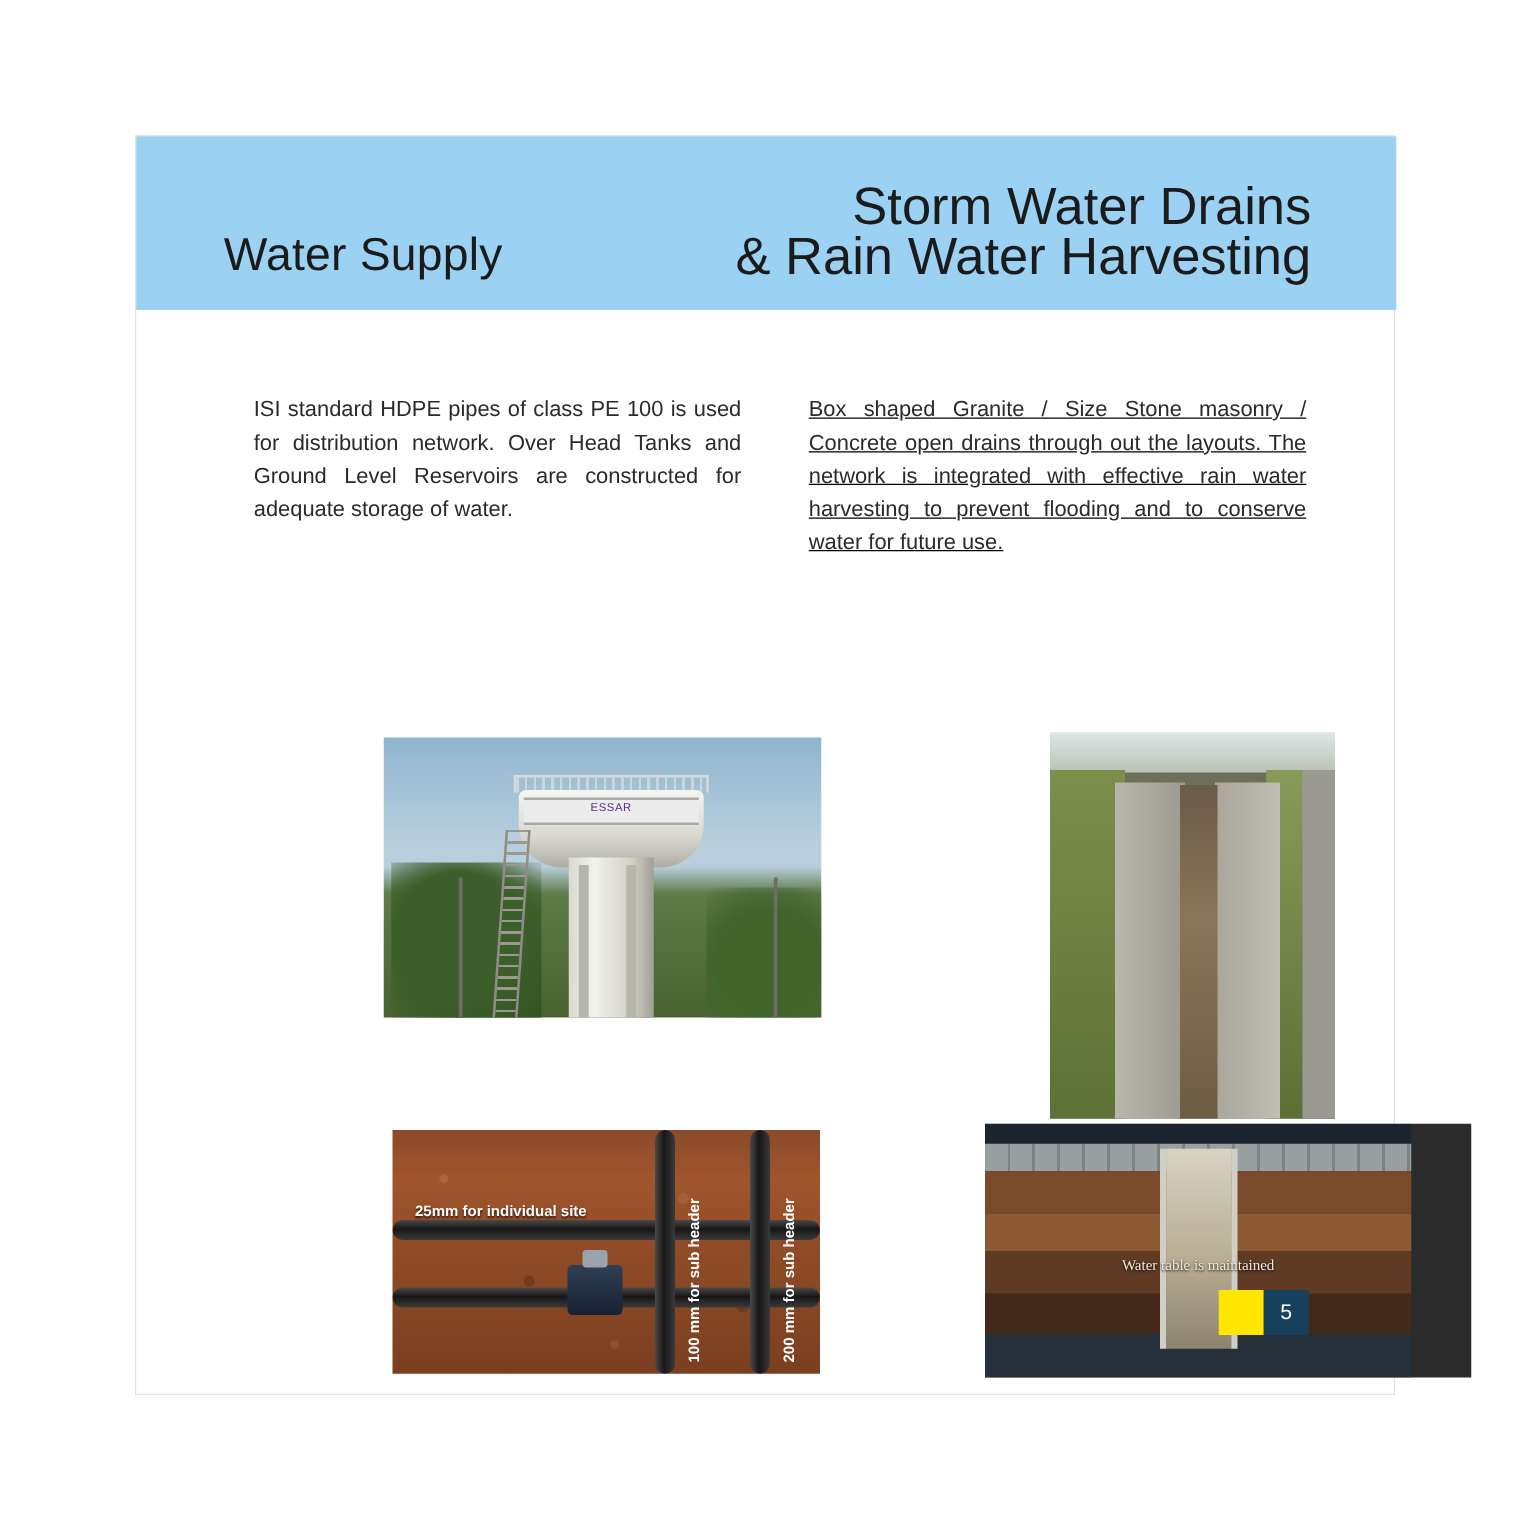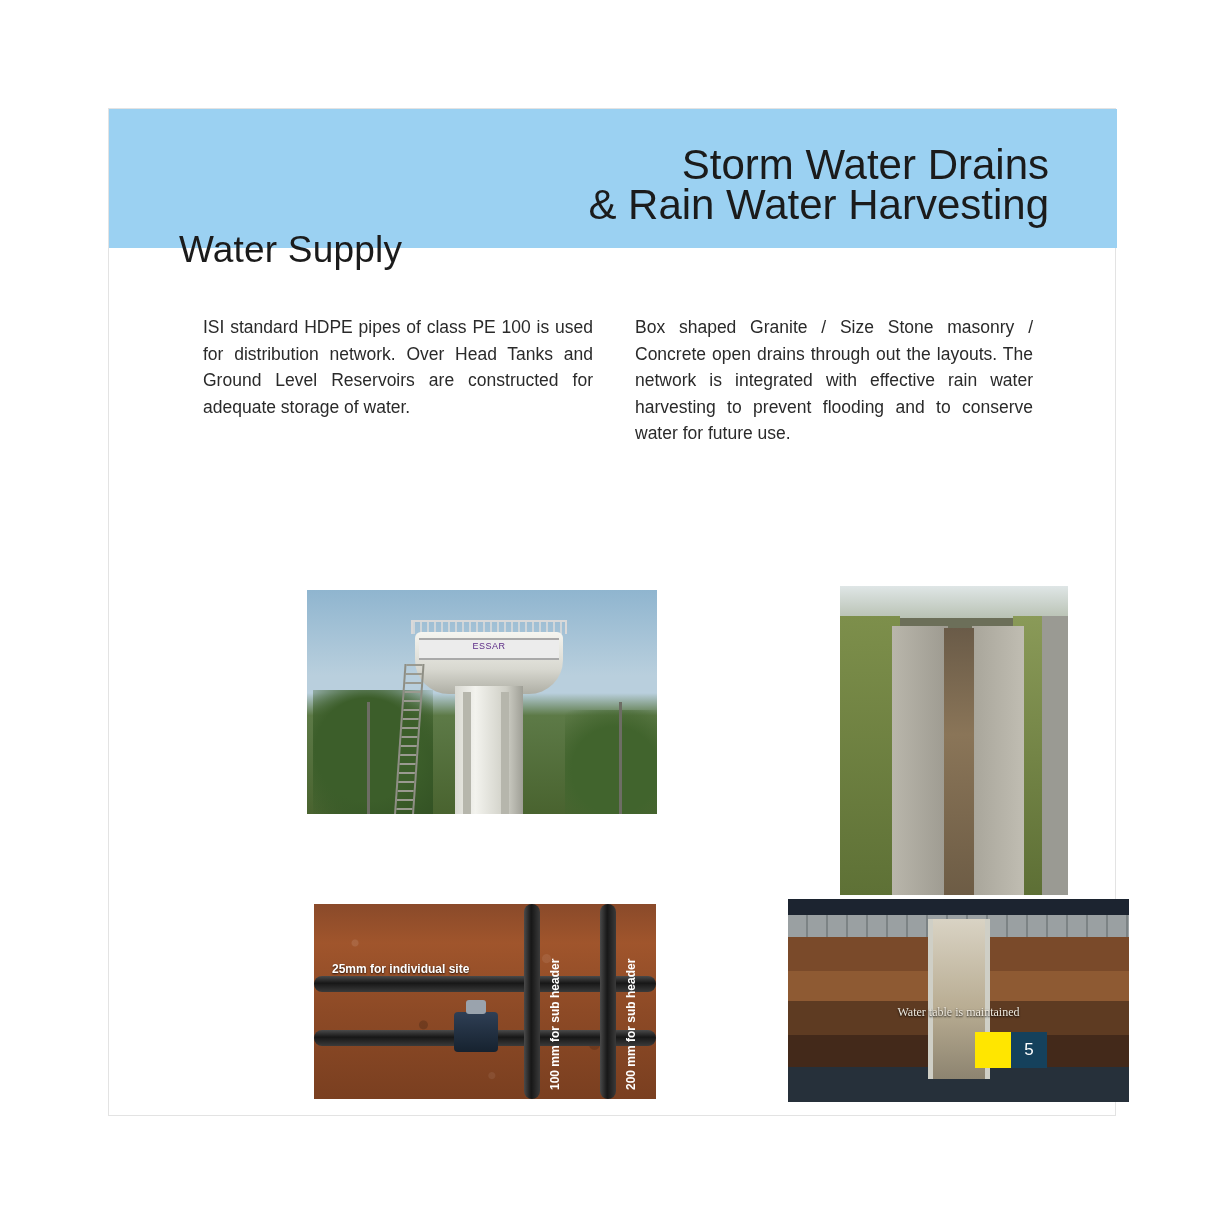--- a/index.html
+++ b/index.html
@@ -44,7 +44,6 @@
     color: #1b1b1b;
     letter-spacing: 0.2px;
     font-family: "Liberation Sans", sans-serif;
-    margin-top: 46px;
   }
   .header-right-title {
     position: absolute;

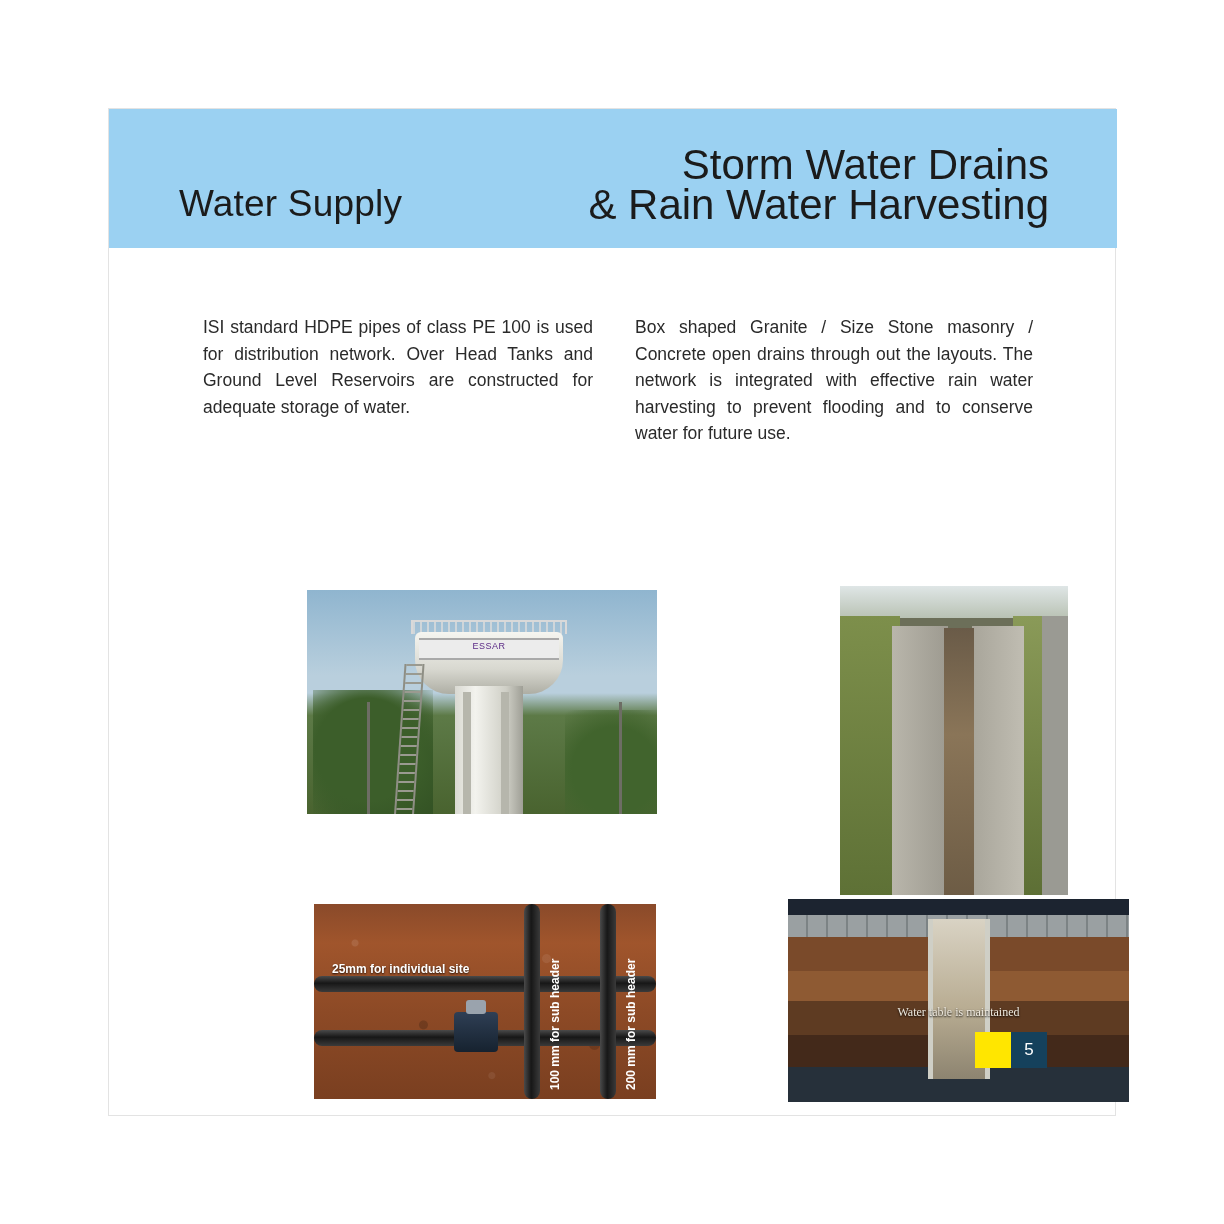--- a/index.html
+++ b/index.html
@@ -68,7 +68,7 @@
     width: 395px;
   }
   .col-left  { left: 70px; }
-  .col-right { left: 526px; }
+  .col-right { left: 538px; text-decoration: underline; }
 
   .body-text {
     font-size: 17.5px;

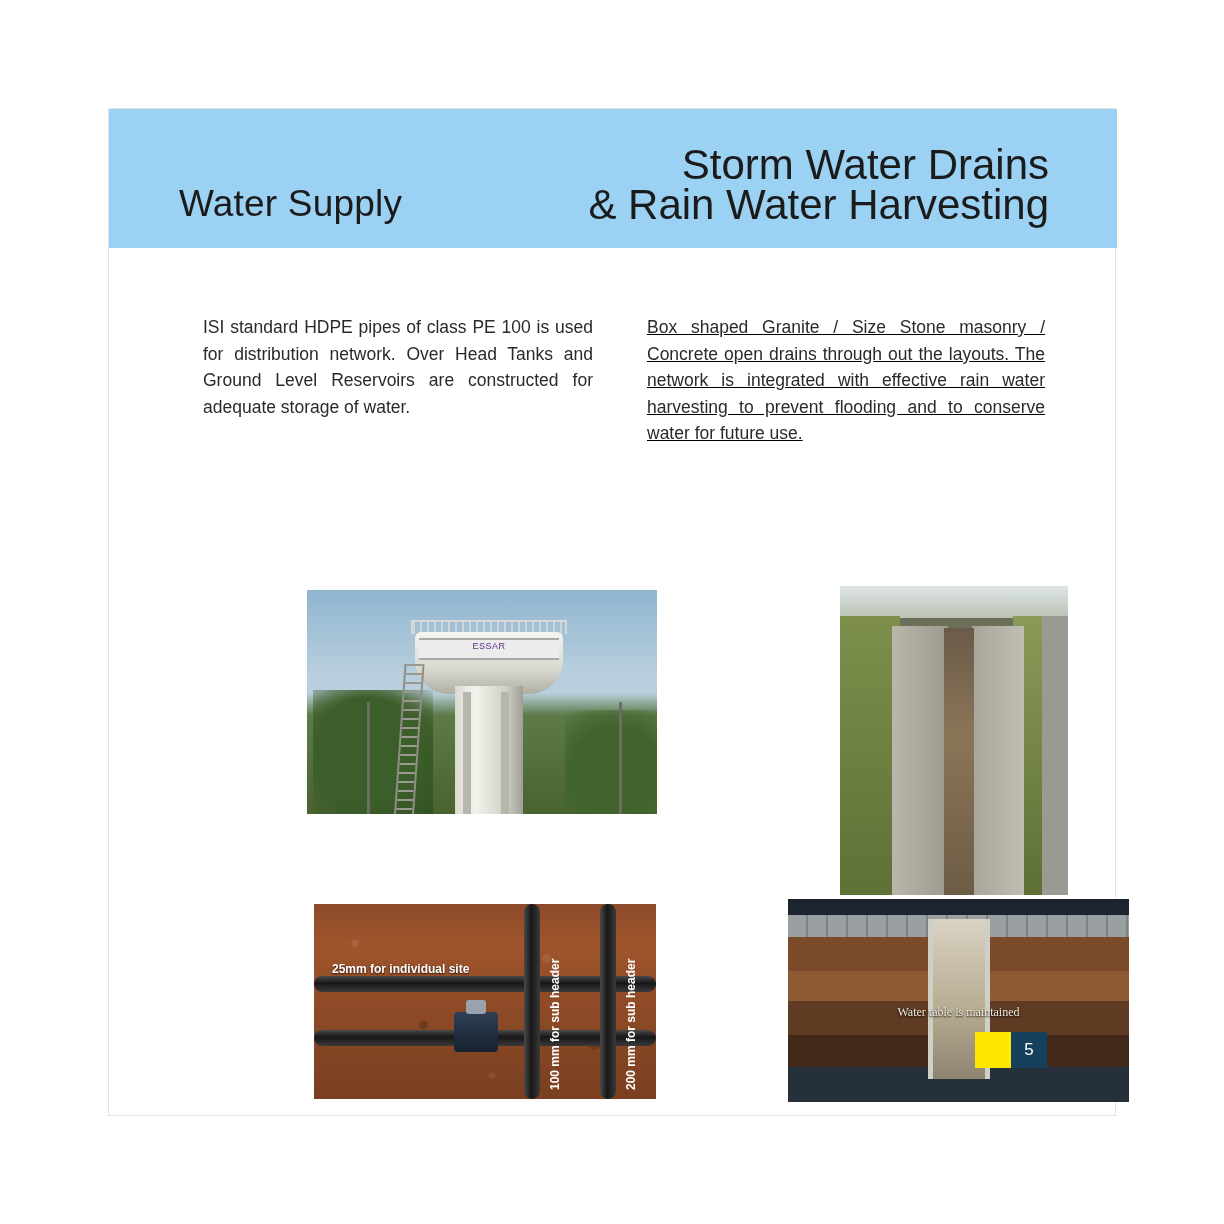--- a/index.html
+++ b/index.html
@@ -239,6 +239,7 @@
   #photo-watertable {
     left: 679px; top: 790px; width: 341px; height: 203px;
     background:#2b2b2b;
+    padding-left:48px;
   }
   .wt-sky{position:absolute;left:0;top:0;width:341px;height:28px;background:#1c2430;}
   .wt-wall{position:absolute;left:0;top:16px;width:341px;height:22px;

